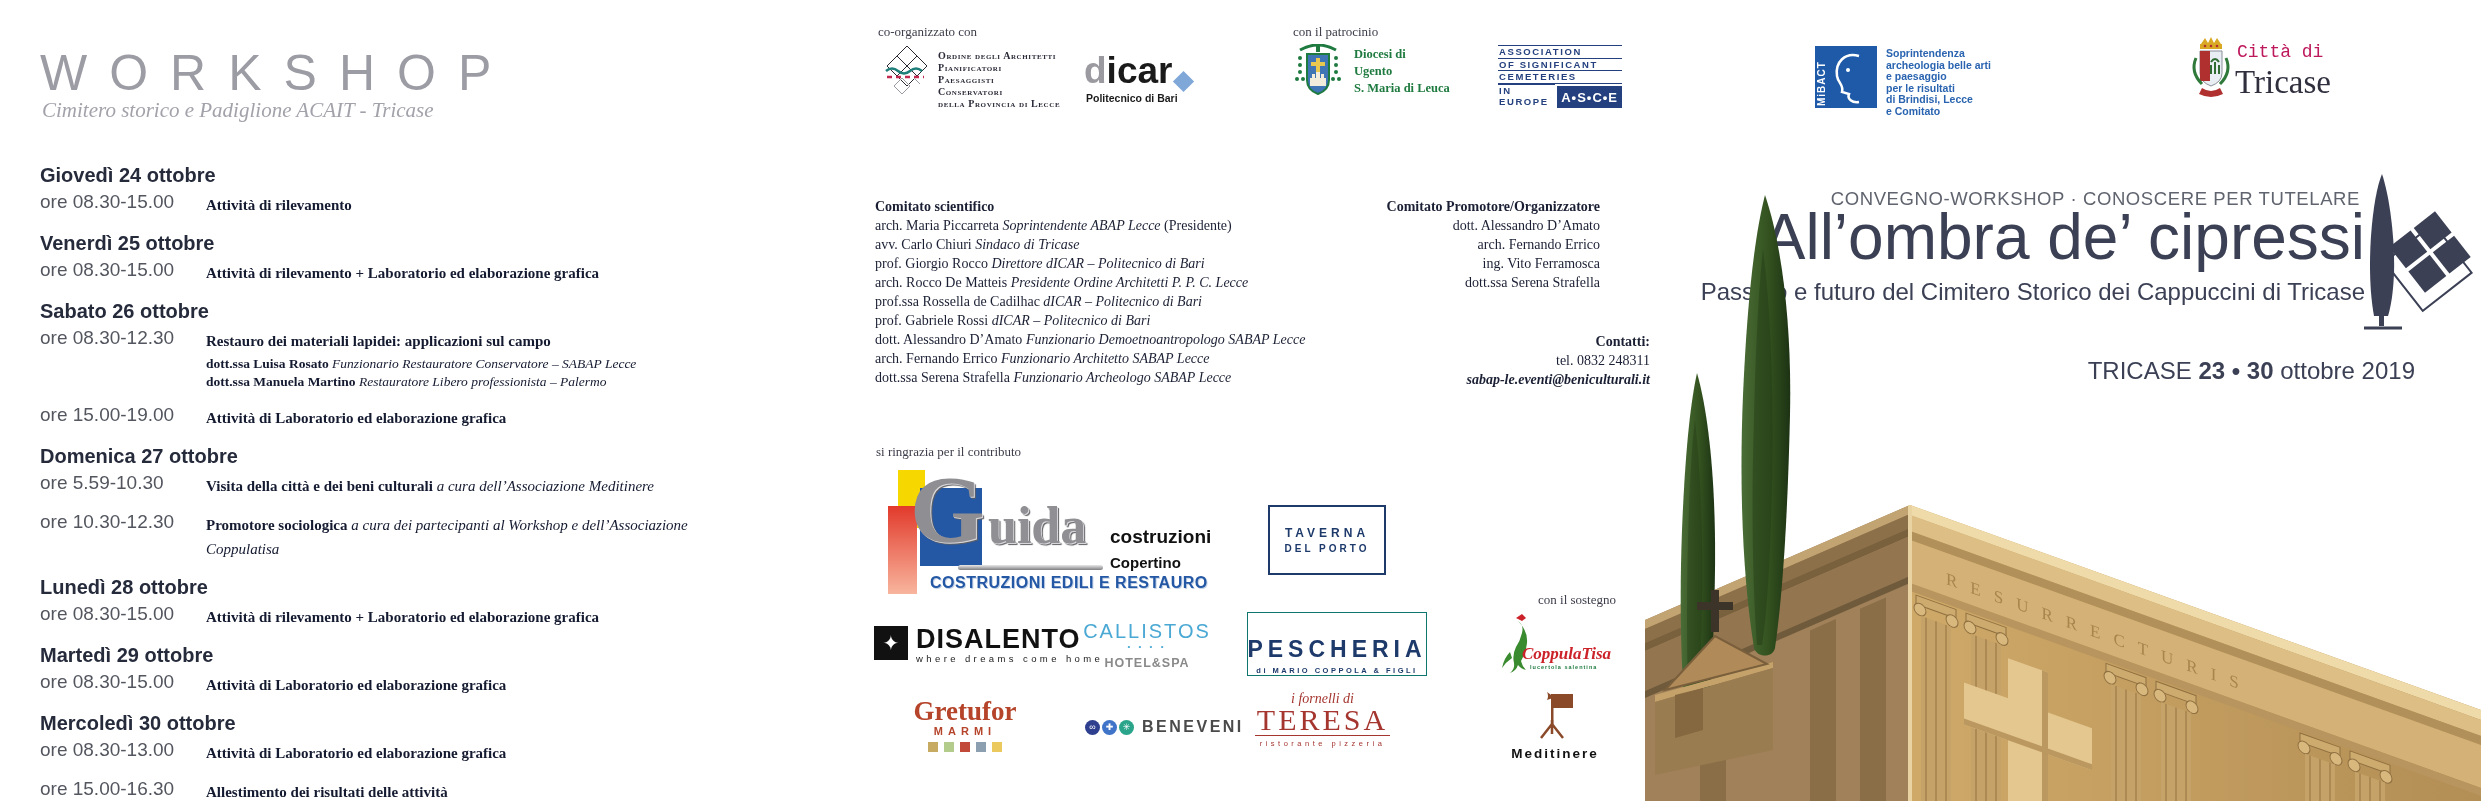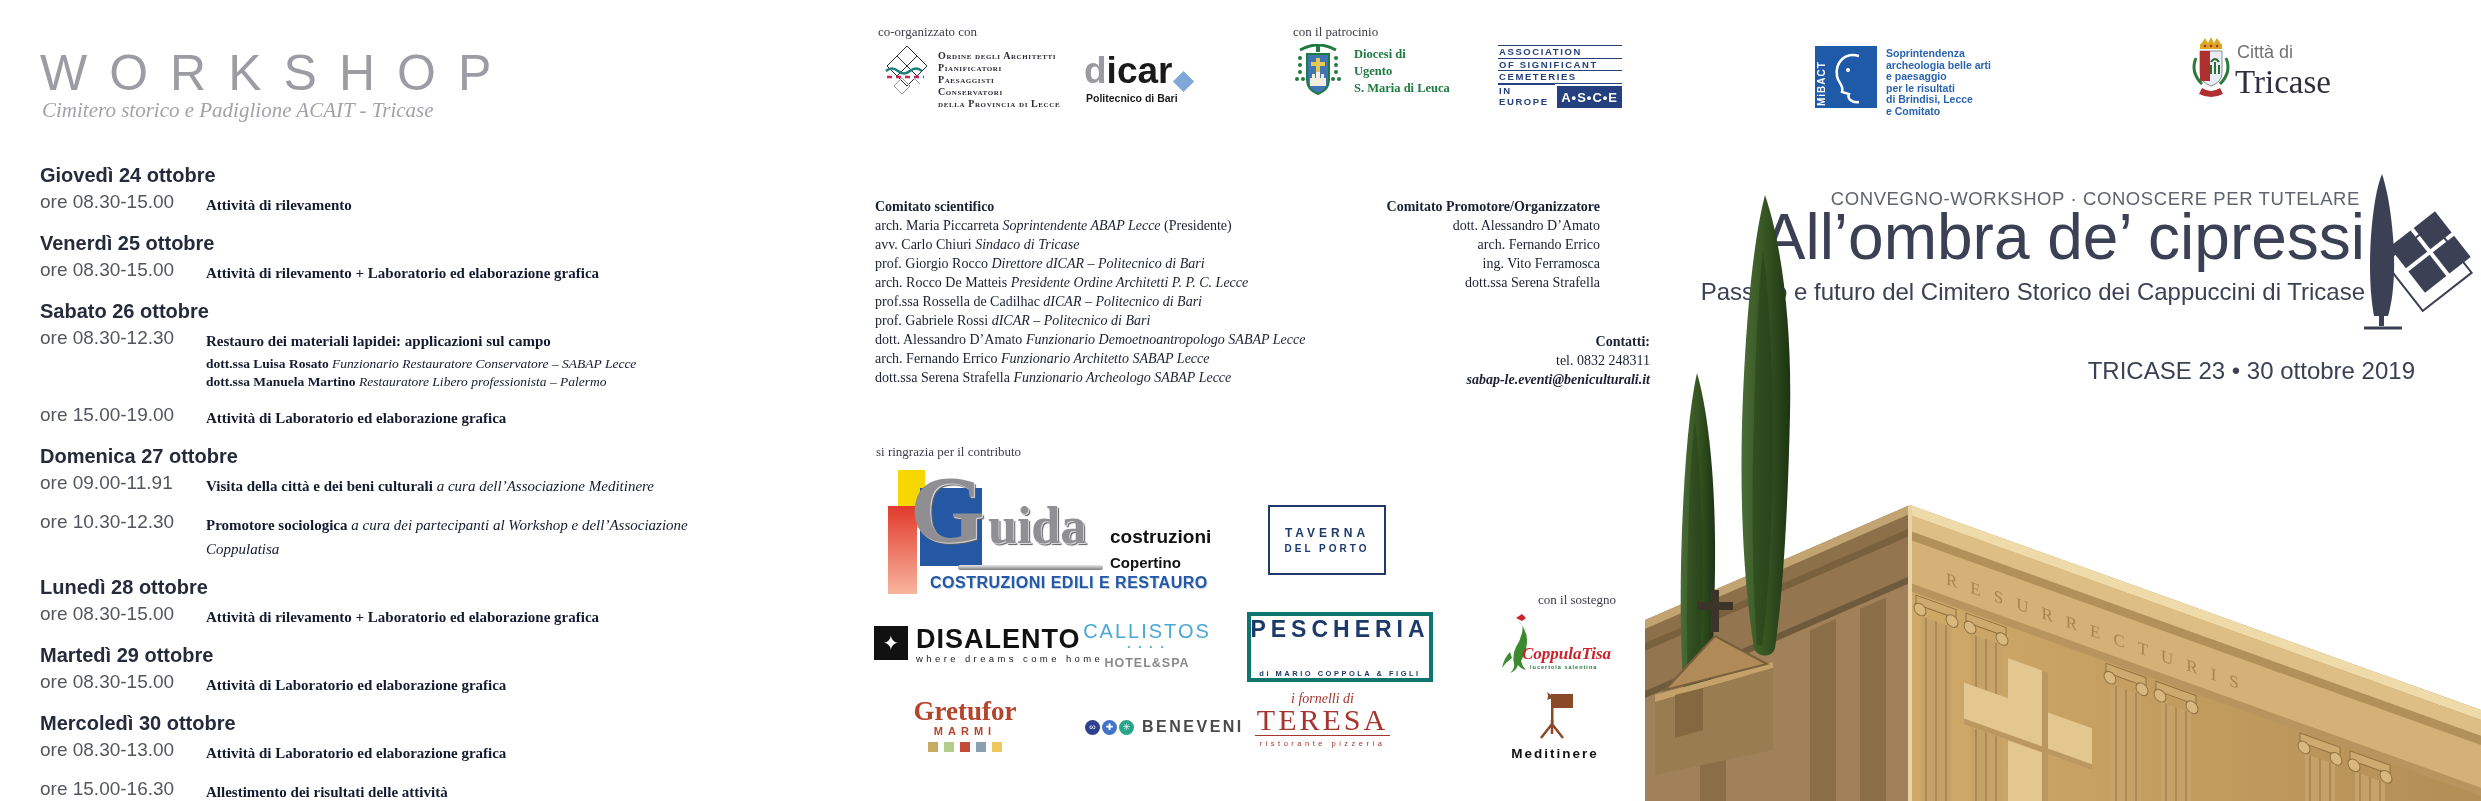--- a/index.html
+++ b/index.html
@@ -108,7 +108,7 @@
   .mibac-vert{position:absolute;left:1816px;top:50px;height:56px;color:#fff;font-size:10px;font-weight:700;
               letter-spacing:1px;writing-mode:vertical-rl;transform:rotate(180deg);}
   .mibac-text{left:1886px;top:48px;font-size:10.5px;line-height:11.5px;color:#2a64b0;font-weight:600;}
-  .tricase-text1{left:2237px;top:42px;font-family:Liberation Sans, sans-serif;font-size:18px;color:#737373;}
+  .tricase-text1{left:2237px;top:42px;font-family:Liberation Mono, monospace;font-size:18px;color:#be185d;}
   .tricase-text2{left:2235px;top:64px;font-family:"Liberation Serif",serif;font-size:33px;color:#2f2f3e;}
 
   

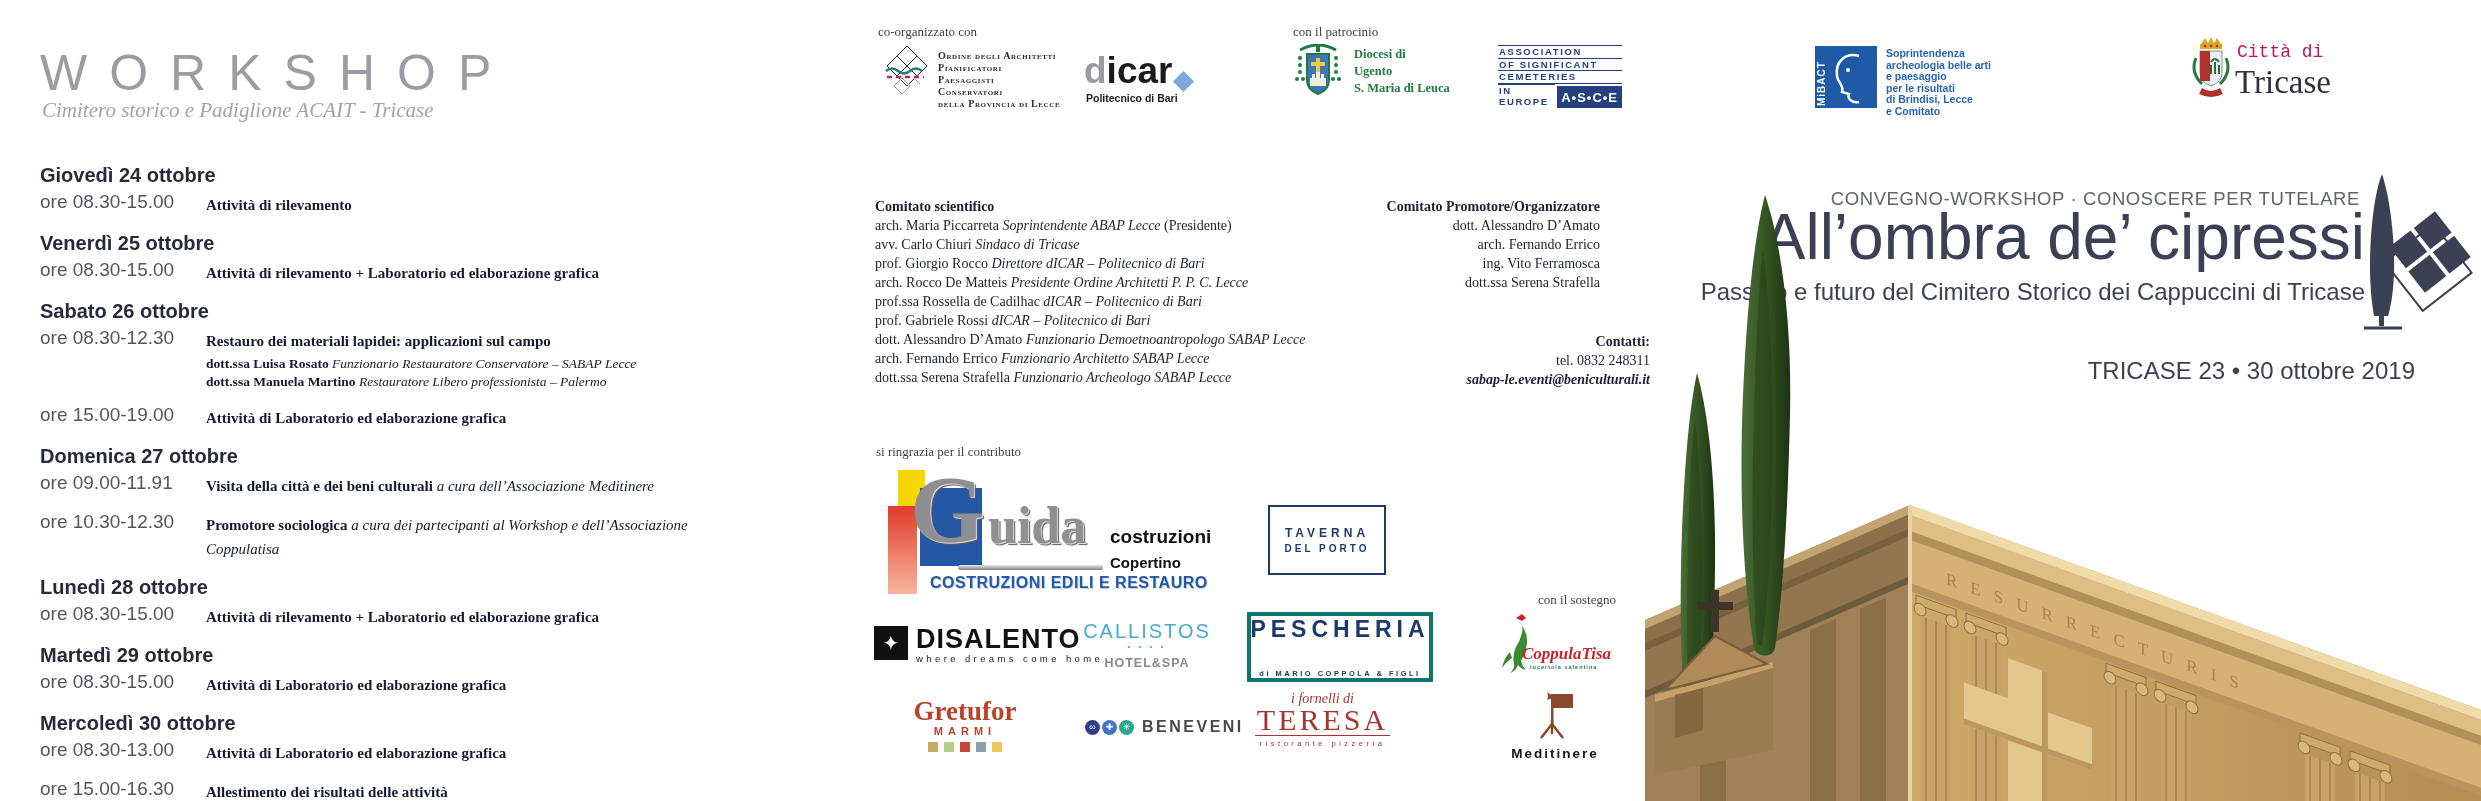--- a/index.html
+++ b/index.html
@@ -116,7 +116,7 @@
   .big-title{right:116px;top:201px;font-size:64px;line-height:72px;color:#3b4055;}
   .subtitle{right:116px;top:278px;font-size:24px;color:#3b4055;}
   .date-line{right:66px;top:357px;font-size:24px;color:#3b4055;}
-  .date-line b{font-weight:400;text-align:center;}
+  .date-line b{font-weight:700;text-align:center;}
   .mark{left:2358px;top:170px;}
 
   

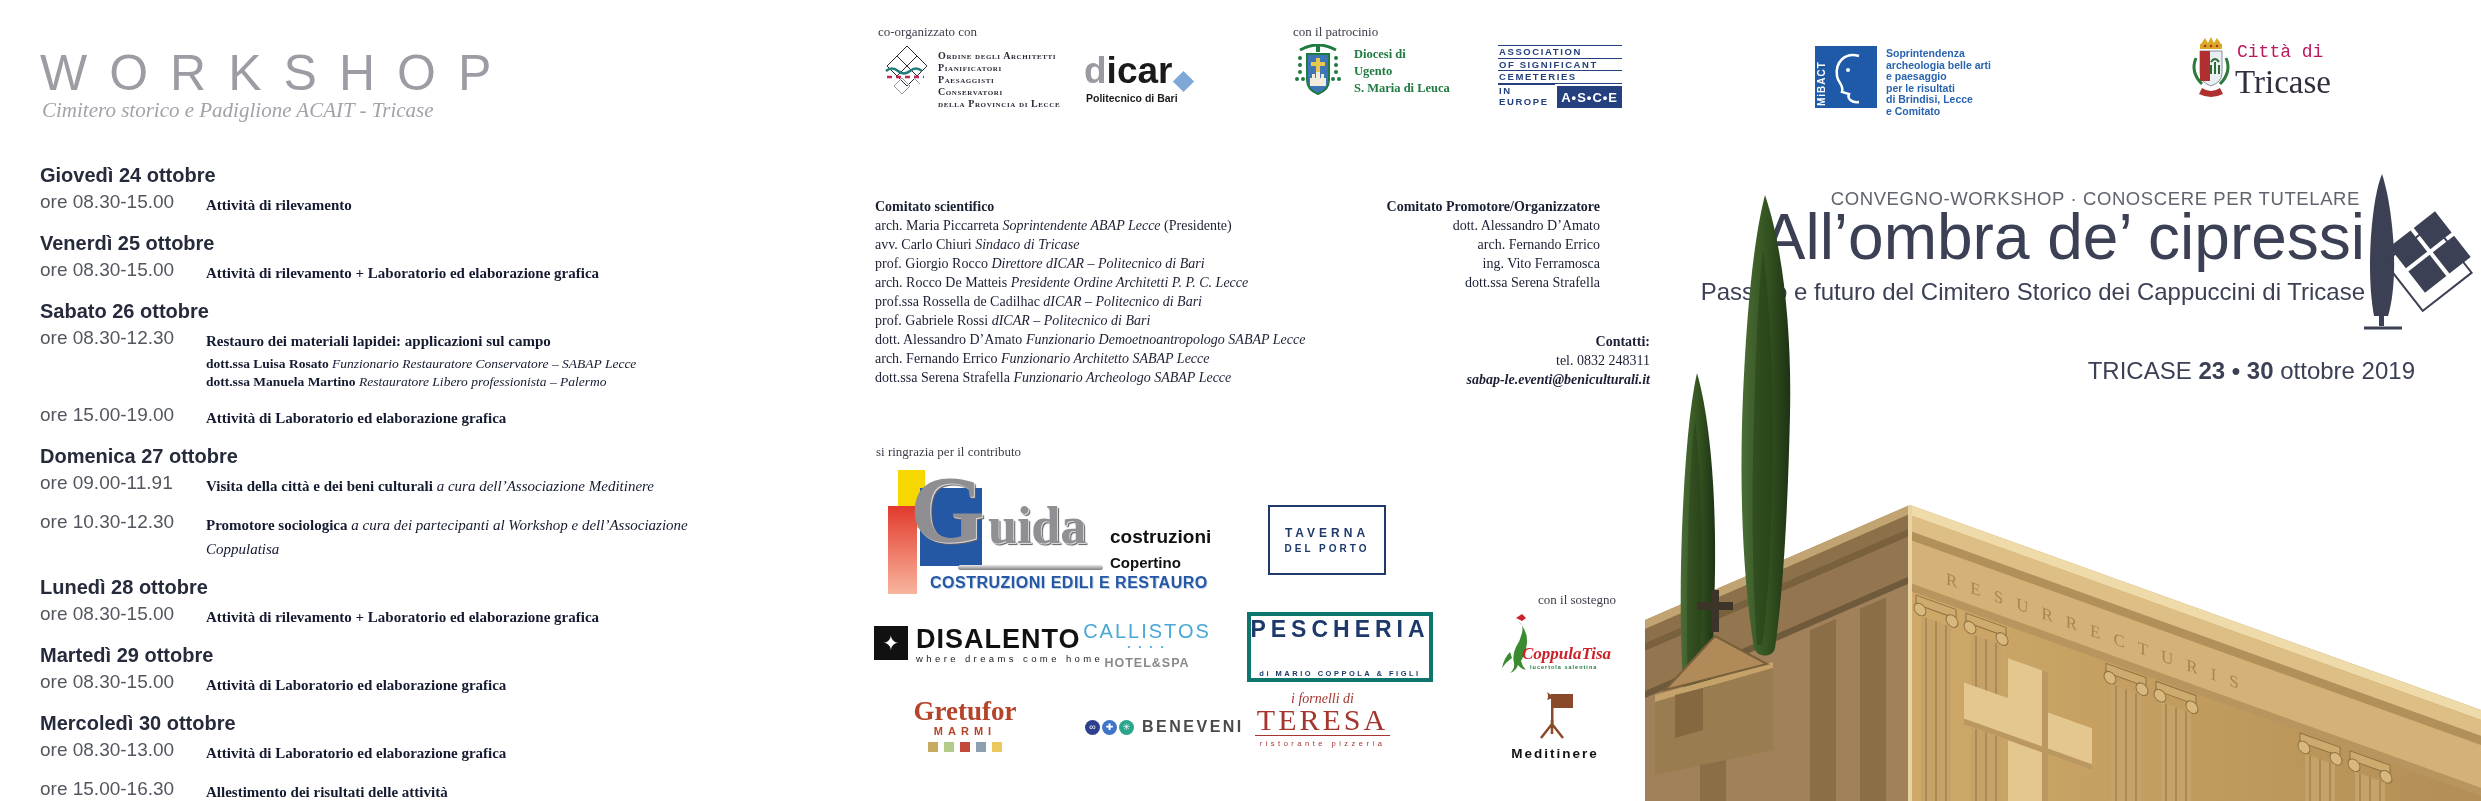--- a/index.html
+++ b/index.html
@@ -162,7 +162,7 @@
       <div class="day-block">
         <div class="day-title">Domenica 27 ottobre</div>
         <div class="slot">
-          <span class="slot-time">ore 09.00-11.91</span>
+          <span class="slot-time">ore 5.59-10.30</span>
           <span class="slot-desc"><span class="slot-activity">Visita della città e dei beni culturali</span> <span class="slot-note">a cura dell’Associazione Meditinere</span></span>
         </div>
         <div class="slot">

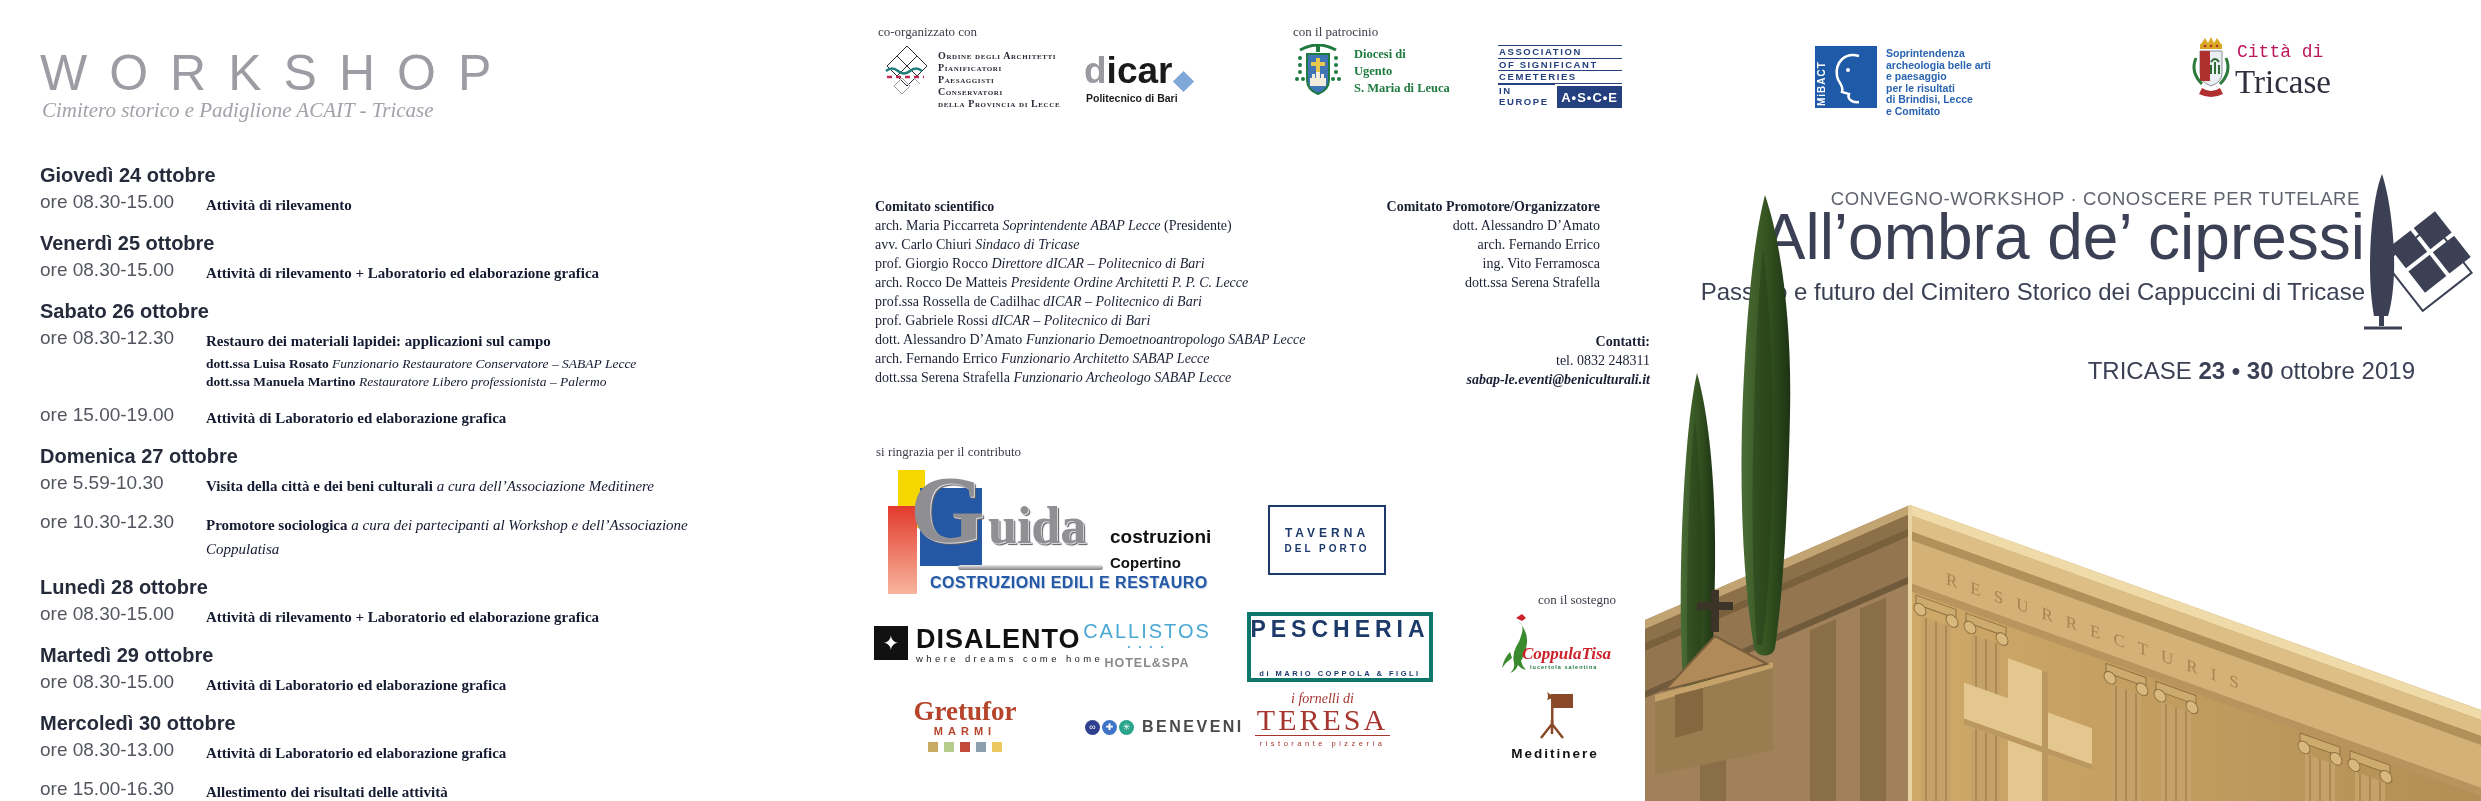--- a/index.html
+++ b/index.html
@@ -77,8 +77,8 @@
   .cal-name{font-size:20px;color:#4aa8d4;letter-spacing:2px;font-variant:small-caps;}
   .cal-dots{font-size:8px;color:#4aa8d4;letter-spacing:3px;line-height:8px;}
   .cal-sub{font-size:12.5px;color:#8a8a8a;letter-spacing:1px;margin-top:5px;font-weight:600;}
-  .pesch{left:1247px;top:612px;width:178px;height:62px;border:4px solid #0f766e;display:flex;flex-direction:column;
-         align-items:center;justify-content:space-between;color:#1d3a6b;}
+  .pesch{left:1247px;top:612px;width:178px;height:62px;border:1px solid #0f766e;display:flex;flex-direction:column;
+         align-items:center;justify-content:flex-end;color:#1d3a6b;}
   .pesch .p1{font-size:23px;font-weight:700;letter-spacing:5px;}
   .pesch .p2{font-size:7.5px;font-weight:700;letter-spacing:2.5px;margin-top:3px;}
   .coppula{left:1500px;top:612px;width:120px;}

